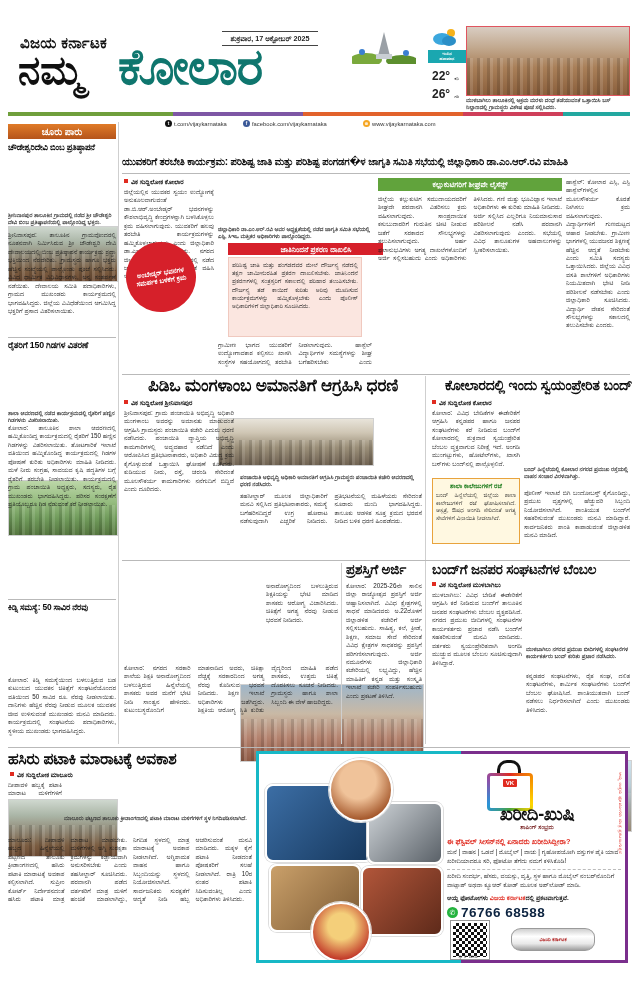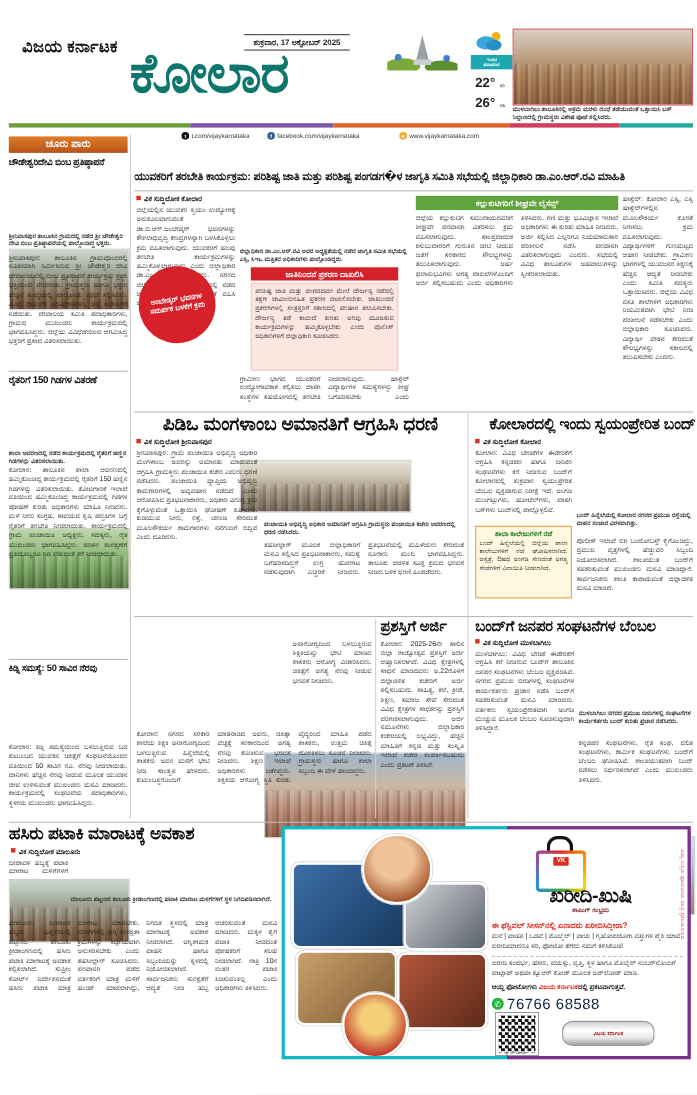--- a/index.html
+++ b/index.html
@@ -77,6 +77,7 @@
 <div class="page">
 
   <div class="abs" style="left:20px;top:34px;font-size:15px;font-weight:bold;letter-spacing:0.3px;">ವಿಜಯ ಕರ್ನಾಟಕ</div>
+  <div class="abs" style="left:18px;top:48px;font-size:40px;font-weight:bold;color:#101010;">ನಮ್ಮ</div>
   <div class="abs" style="left:118px;top:38px;font-size:50px;font-weight:bold;color:#0f766e;letter-spacing:-1px;">ಕೋಲಾರ</div>
   <div class="abs datebox" style="left:222px;top:31px;width:96px;height:13px;">ಶುಕ್ರವಾರ, 17 ಅಕ್ಟೋಬರ್ 2025</div>
 

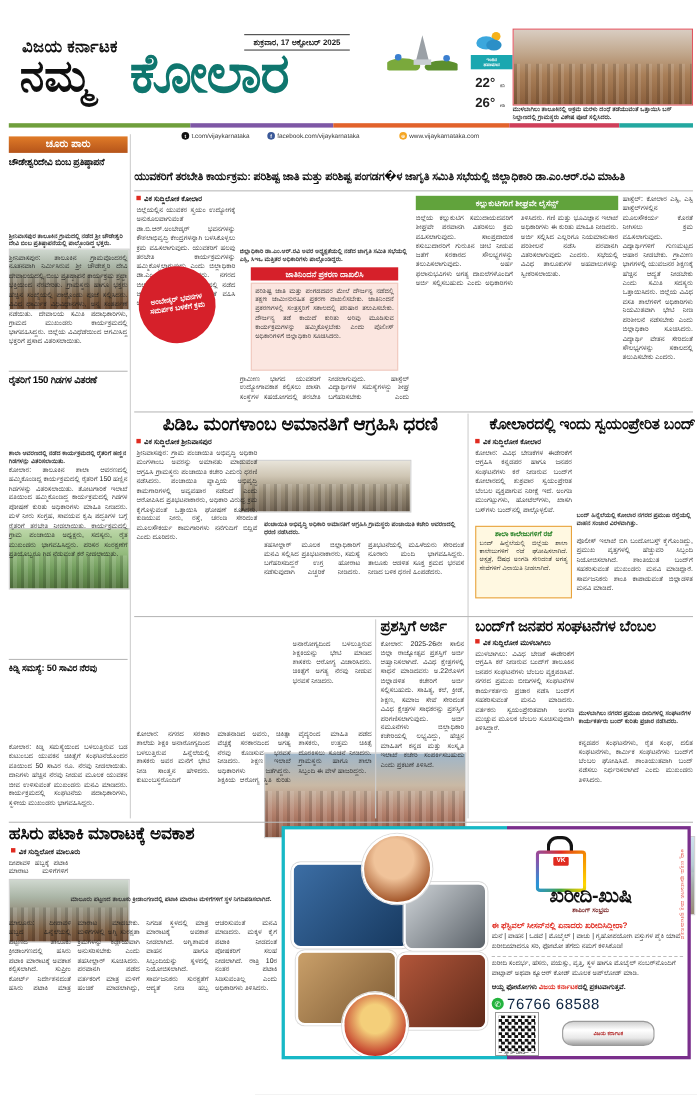--- a/index.html
+++ b/index.html
@@ -28,7 +28,7 @@
   .secbox{background:linear-gradient(180deg,#e07b28,#b5541a);color:#fff;font-weight:bold;font-size:9.5px;
           display:flex;align-items:center;justify-content:center;}
   .boxtitle{color:#fff;font-weight:bold;font-size:7.4px;display:flex;align-items:center;justify-content:center;}
-  .redbox{background:#d6202a;}
+  .redbox{background:#d6202a;padding-left:21px;}
   .greenbox{background:#61a33c;}
   .pinkfill{background:#fbe6e0;border:1px solid #f0c9bf;padding:3px;font-size:6.1px;line-height:1.35;text-align:justify;color:#222;overflow:hidden;}
   .badge{background:#d6202a;border-radius:50%;color:#fff;font-weight:bold;font-size:6.8px;line-height:1.25;

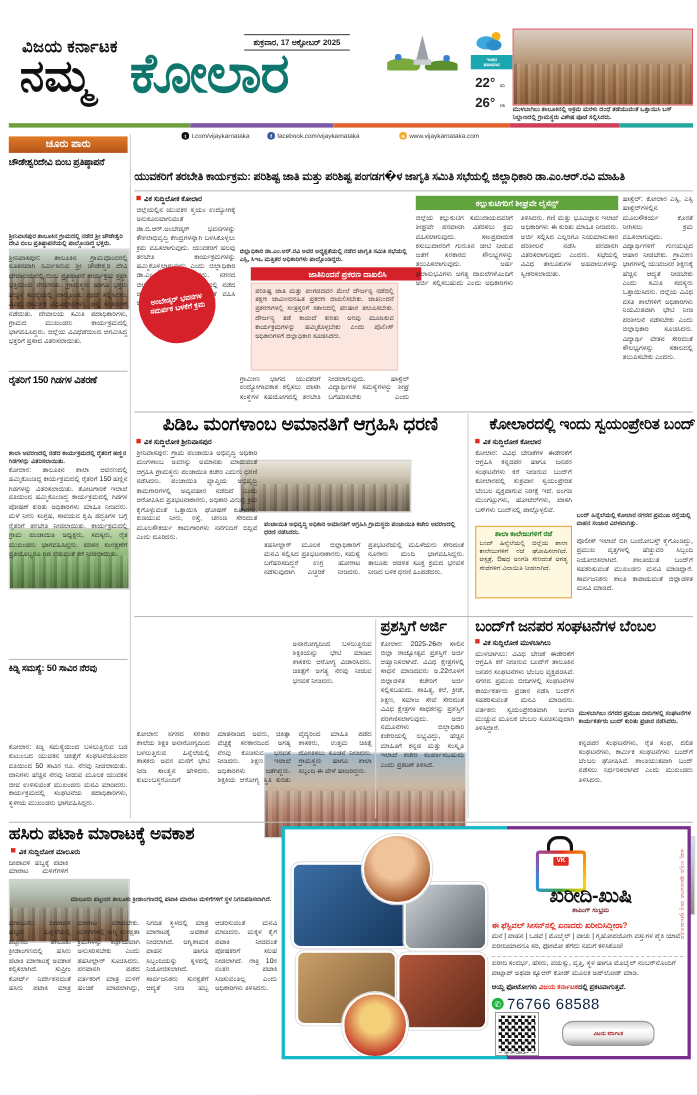--- a/index.html
+++ b/index.html
@@ -56,7 +56,7 @@
   .adred{font-size:7.4px;font-weight:bold;color:#e02b20;white-space:nowrap;}
   .adtxt{font-size:6.3px;line-height:1.4;color:#222;}
   .addash{border-top:1px dashed #bbb;}
-  .adphone{font-size:13.5px;font-weight:normal;color:#0c2340;letter-spacing:0.5px;}
+  .adphone{font-size:13.5px;font-weight:bold;color:#0c2340;letter-spacing:0.5px;}
   .wicon{width:11px;height:11px;border-radius:50%;background:#24b33e;color:#fff;font-size:7px;
          display:inline-flex;align-items:center;justify-content:center;margin-right:3px;}
   .qr{background:repeating-conic-gradient(#111 0% 25%,#fff 0% 50%) 0 0/6px 6px;border:2px solid #fff;box-shadow:0 0 0 1px #999;}

